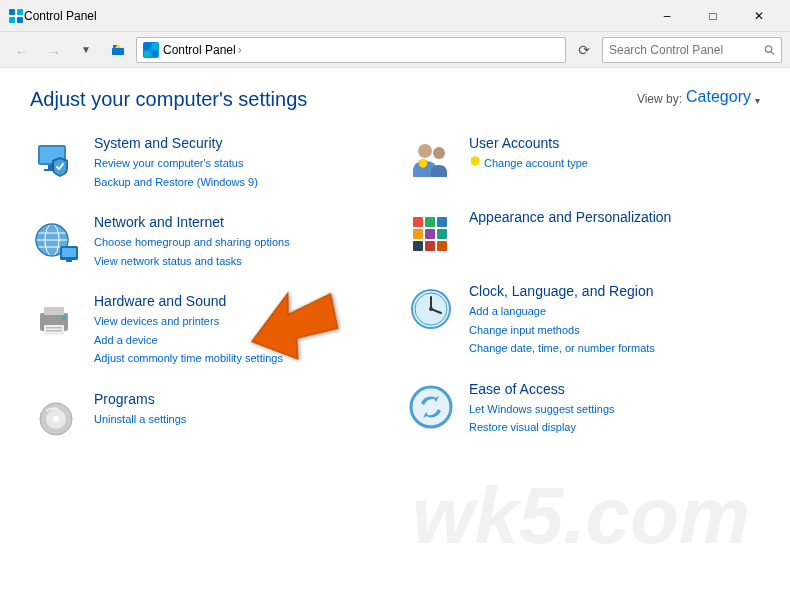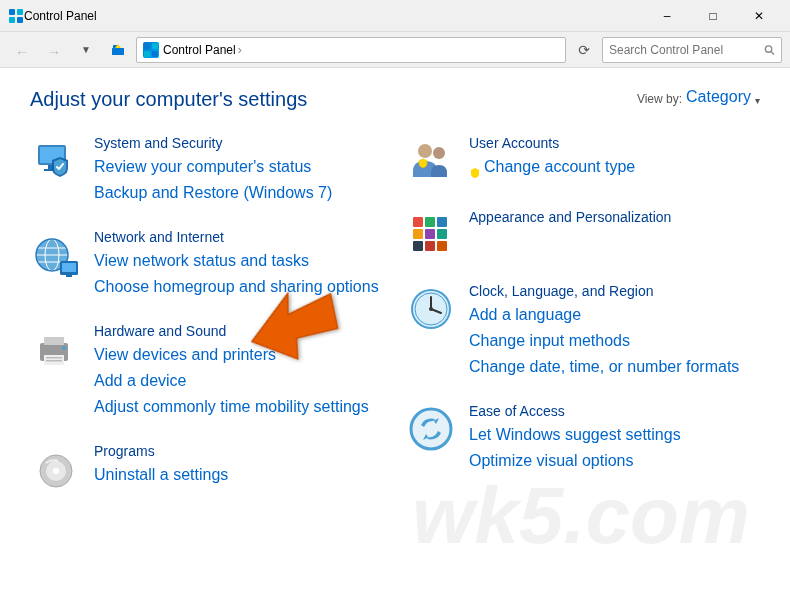--- a/index.html
+++ b/index.html
@@ -201,7 +201,7 @@
 
     .settings-link {
       color: #0066cc;
-      font-size: 16px;
+      font-size: 11px;
       cursor: pointer;
       display: block;
       margin-bottom: 2px;

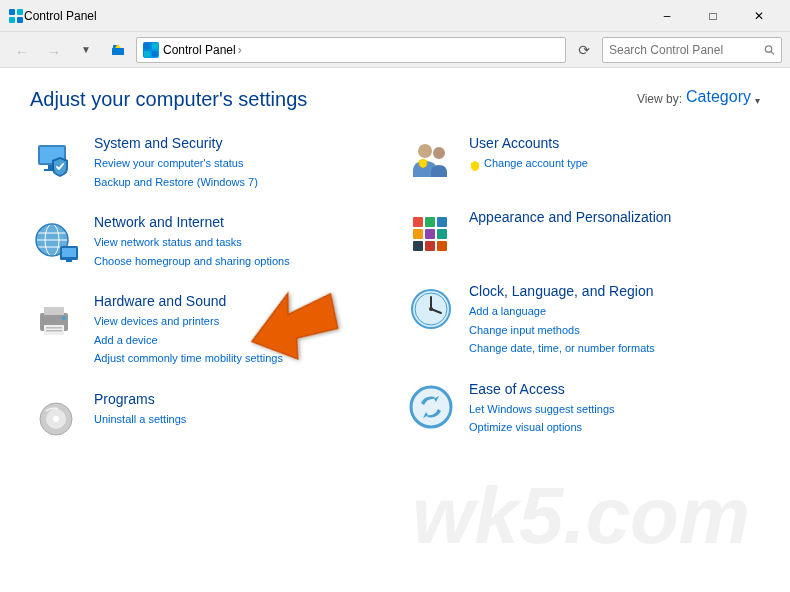--- a/index.html
+++ b/index.html
@@ -395,7 +395,7 @@
         </div>
         <div class="settings-text">
           <div class="settings-title">User Accounts</div>
-          <span class="settings-link" style="display:flex; align-items:flex-end; gap:3px;">
+          <span class="settings-link" style="display:flex; align-items:flex-start; gap:3px;">
             <svg width="12" height="12" viewBox="0 0 12 12">
                 <path d="M6 1 L10 3 L10 7 Q10 10 6 11 Q2 10 2 7 L2 3 Z" fill="#ffd700"></path>
               </svg>

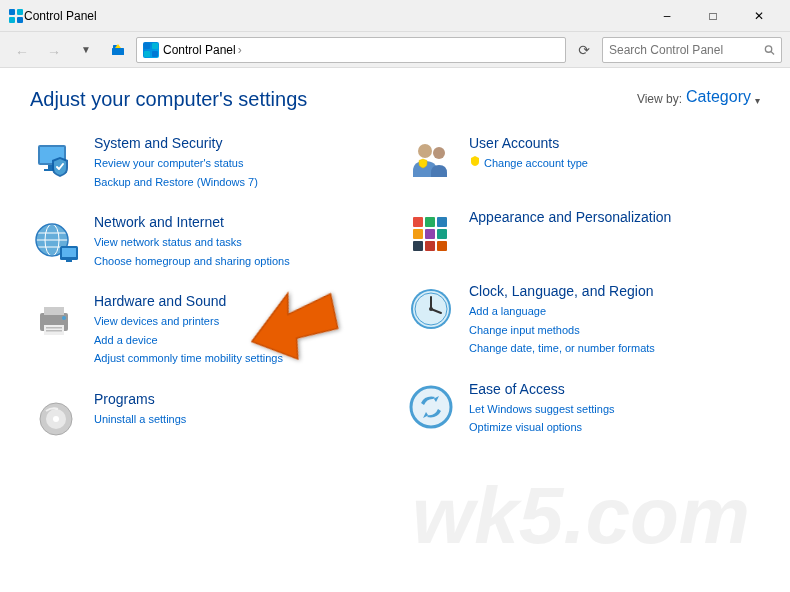--- a/index.html
+++ b/index.html
@@ -312,7 +312,7 @@
         <div class="settings-text">
           <div class="settings-title">System and Security</div>
           <span class="settings-link">Review your computer's status</span>
-          <span class="settings-link">Backup and Restore (Windows 7)</span>
+          <span class="settings-link">Backup and Restore (Windows 9)</span>
         </div>
       </div>
 

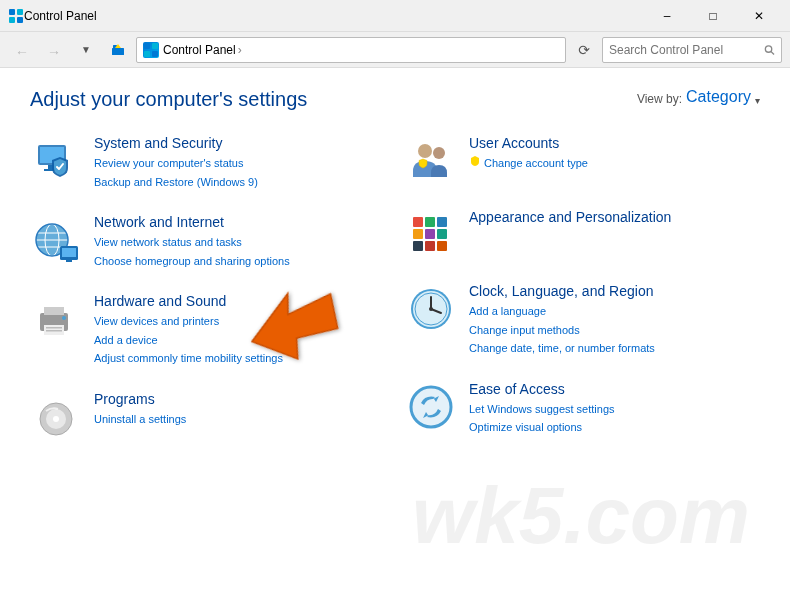--- a/index.html
+++ b/index.html
@@ -334,8 +334,8 @@
         </div>
         <div class="settings-text">
           <div class="settings-title">Network and Internet</div>
+          <span class="settings-link">Choose homegroup and sharing options</span>
           <span class="settings-link">View network status and tasks</span>
-          <span class="settings-link">Choose homegroup and sharing options</span>
         </div>
       </div>
 

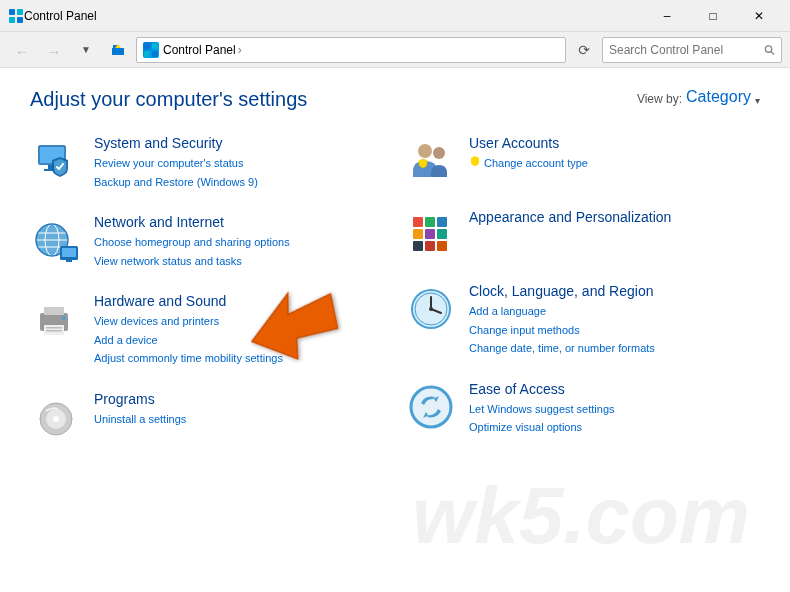--- a/index.html
+++ b/index.html
@@ -459,7 +459,7 @@
         <div class="settings-text">
           <div class="settings-title">Ease of Access</div>
           <span class="settings-link">Let Windows suggest settings</span>
-          <span class="settings-link">Optimize visual options</span>
+          <span class="settings-link">Restore visual display</span>
         </div>
       </div>
 

